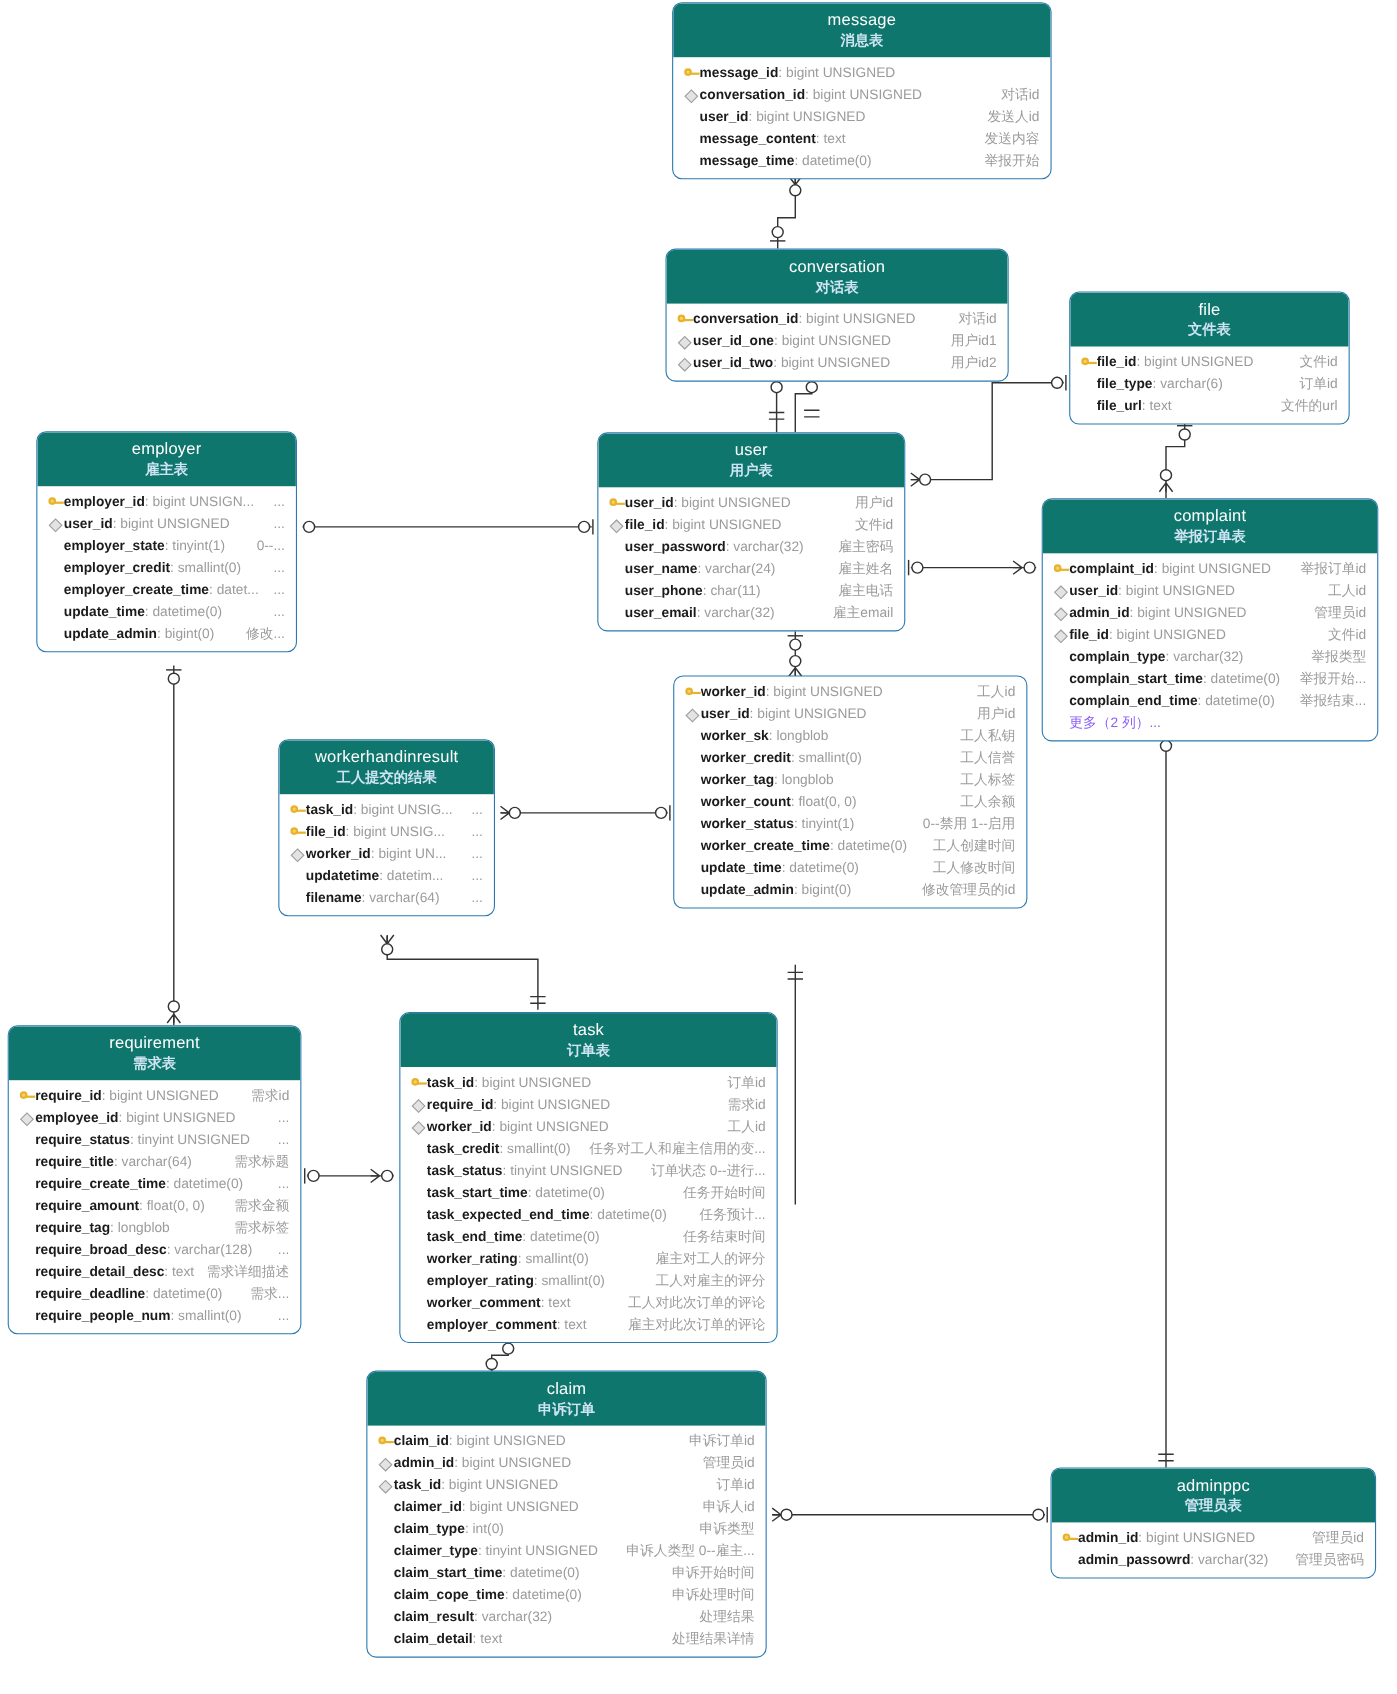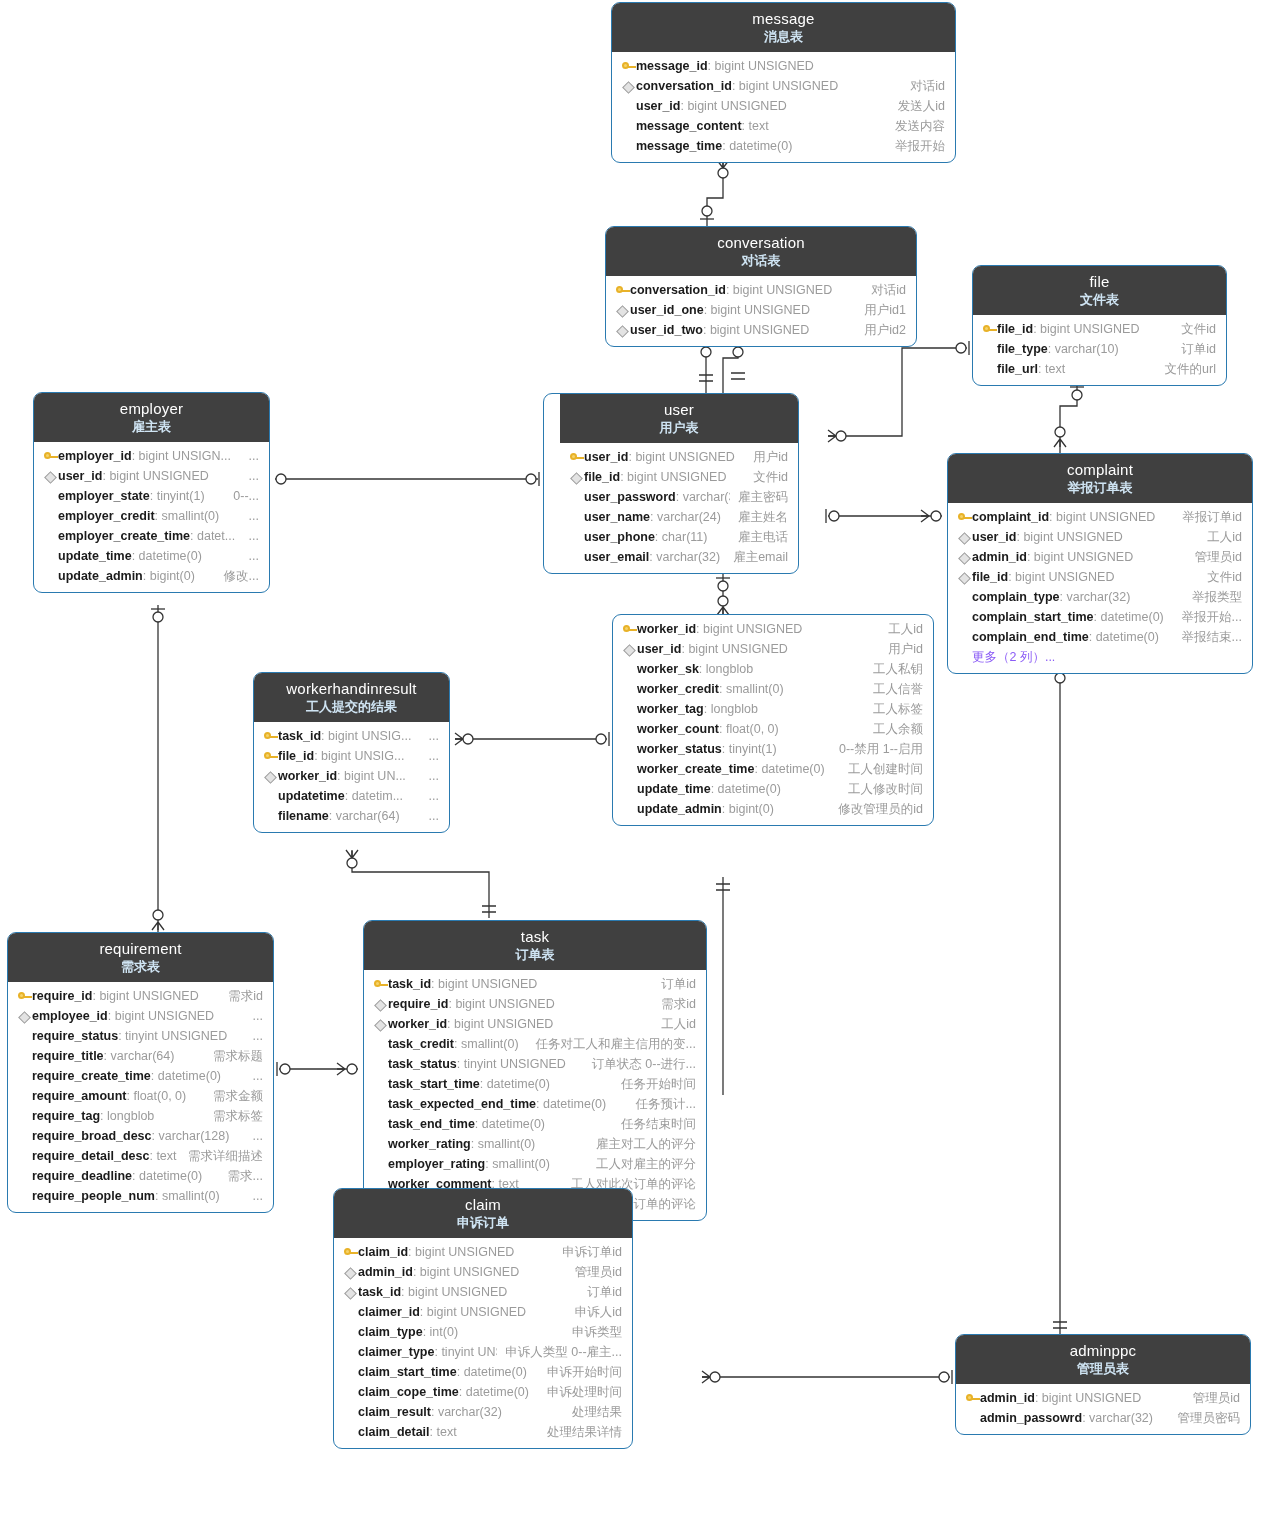--- a/index.html
+++ b/index.html
@@ -32,7 +32,7 @@
     box-shadow: 0 0 0 0 rgba(0,0,0,0);
   }
   .entity-header {
-    background: #404040;
+    background: #0f766e;
     padding: 7px 6px 8px 6px;
     text-align: center;
     line-height: 1.18;

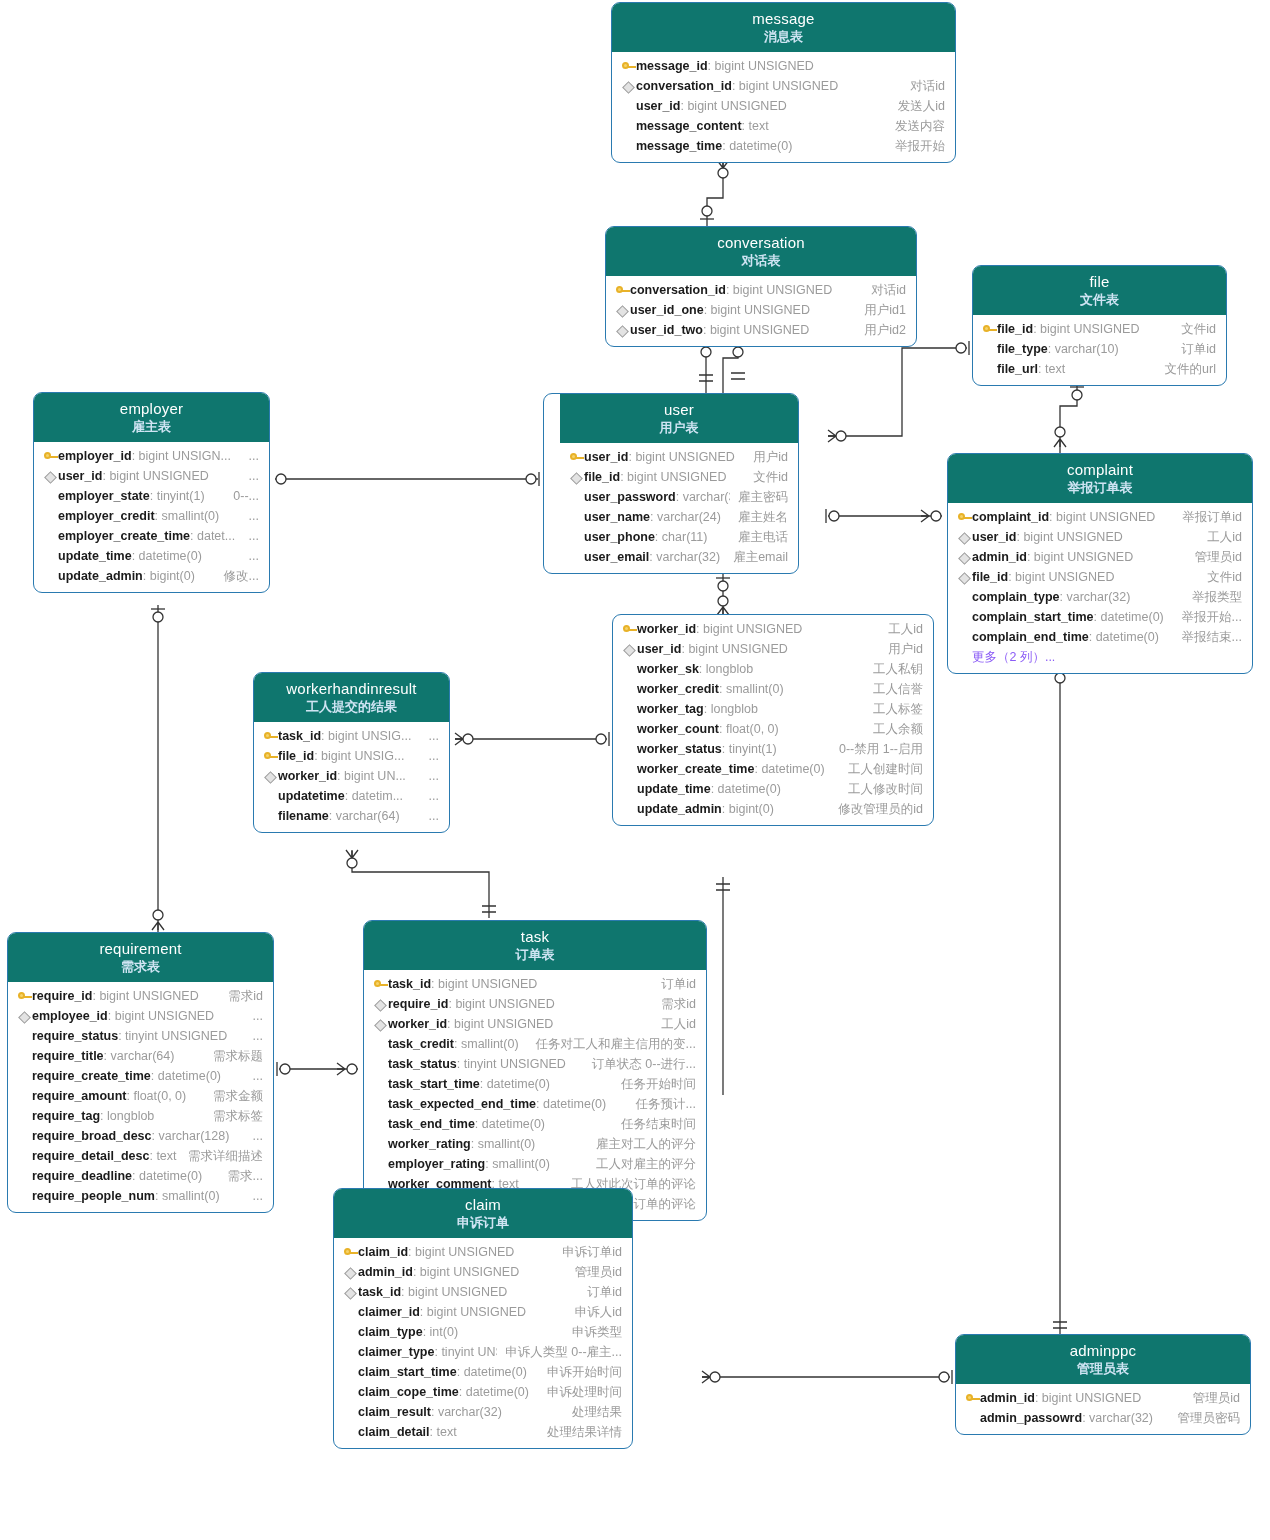--- a/index.html
+++ b/index.html
@@ -359,7 +359,7 @@
           </div>
           <div class="attr">
             <span class="attr-key"></span>
-            <span class="attr-main"><span class="attr-name">file_type</span><span class="attr-type">: </span><span class="attr-type">varchar(10)</span></span>
+            <span class="attr-main"><span class="attr-name">file_type</span><span class="attr-type">: </span><span class="attr-type">varchar(6)</span></span>
             <span class="attr-comment">订单id</span>
           </div>
           <div class="attr">

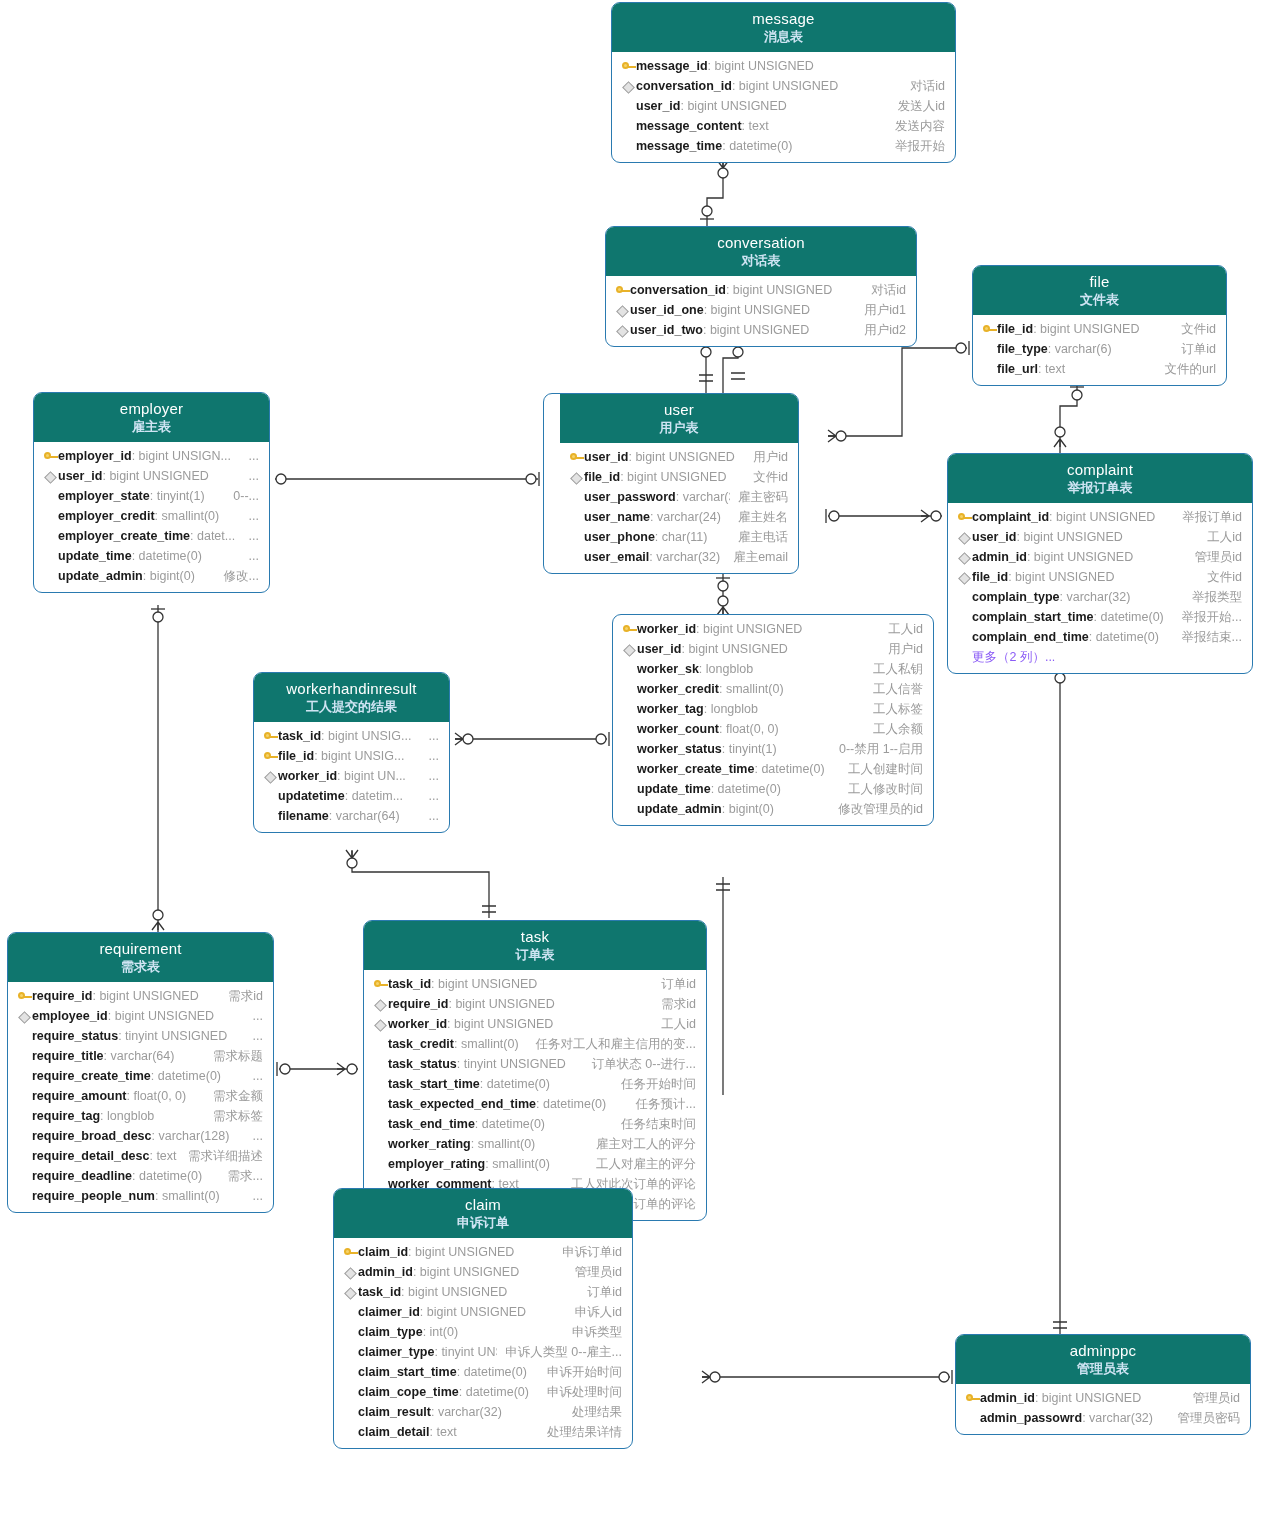--- a/index.html
+++ b/index.html
@@ -412,7 +412,7 @@
           </div>
         </div>
       </div>
-      <div class="entity" style="left: 543px; top: 393px; width: 256px; padding-left: 16px;">
+      <div class="entity" style="left: 543px; top: 393px; width: 280px;">
         <div class="entity-header">
           <span class="entity-title">user</span>
           <span class="entity-subtitle">用户表</span>

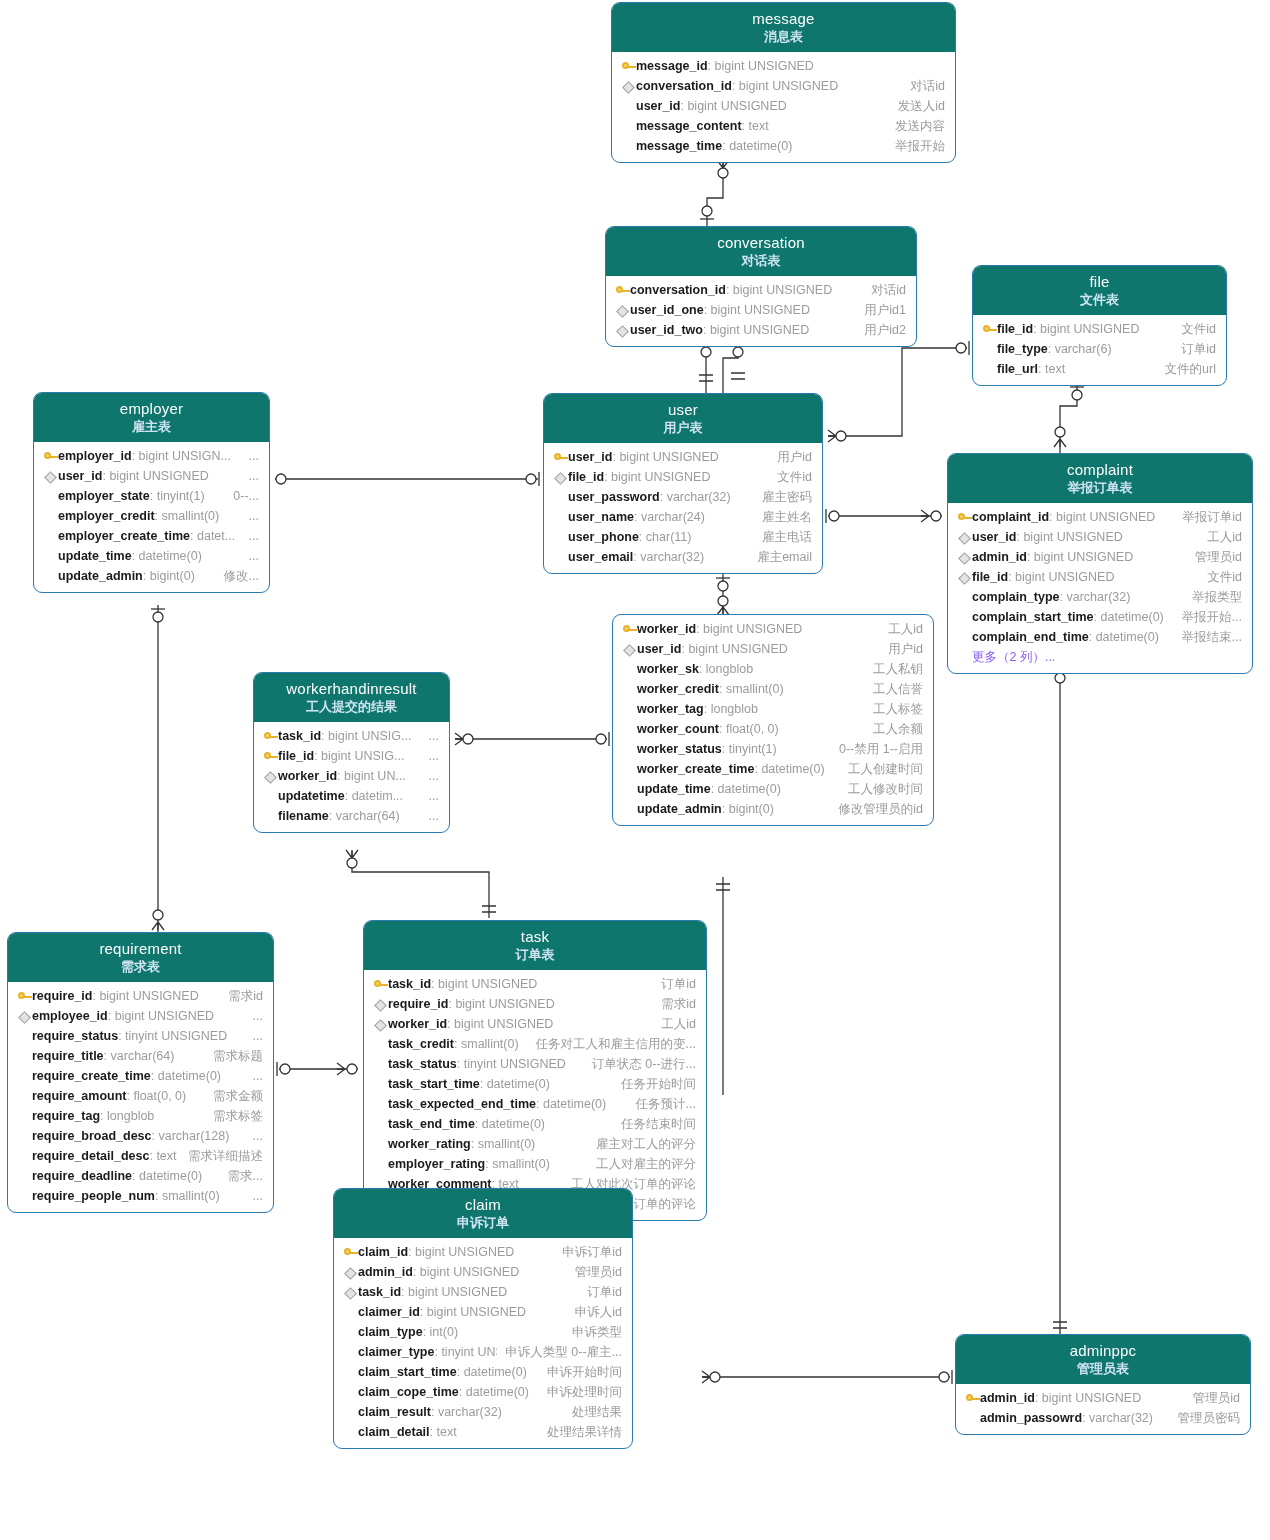--- a/index.html
+++ b/index.html
@@ -712,7 +712,7 @@
           </div>
         </div>
       </div>
-      <div class="entity" style="left: 333px; top: 1188px; width: 300px;">
+      <div class="entity" style="left: 333px; top: 1246px; width: 364px;">
         <div class="entity-header">
           <span class="entity-title">claim</span>
           <span class="entity-subtitle">申诉订单</span>

